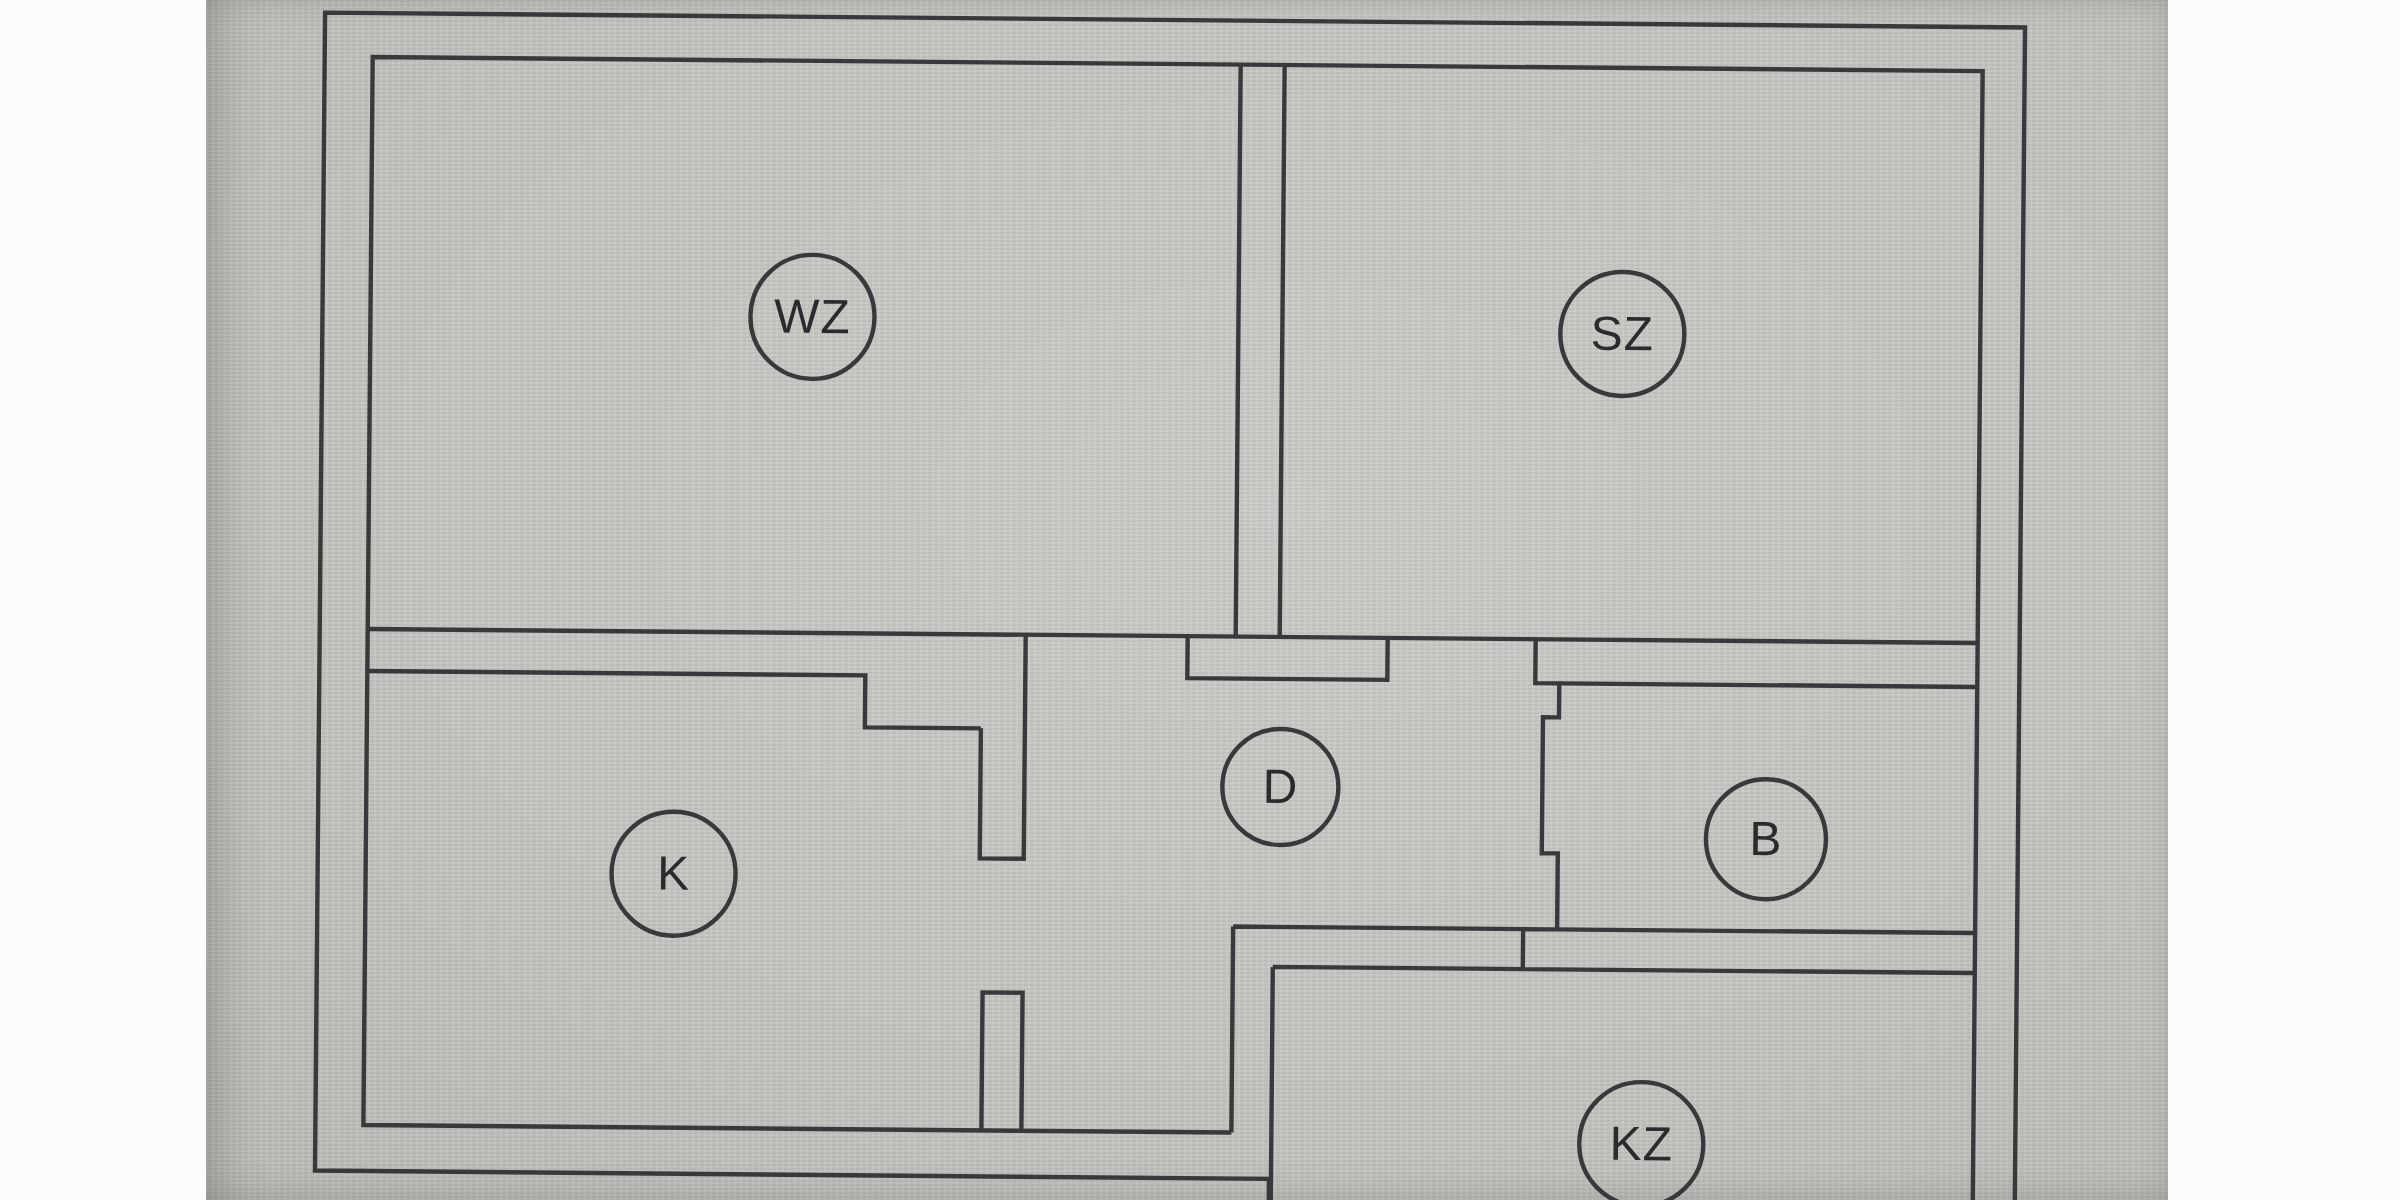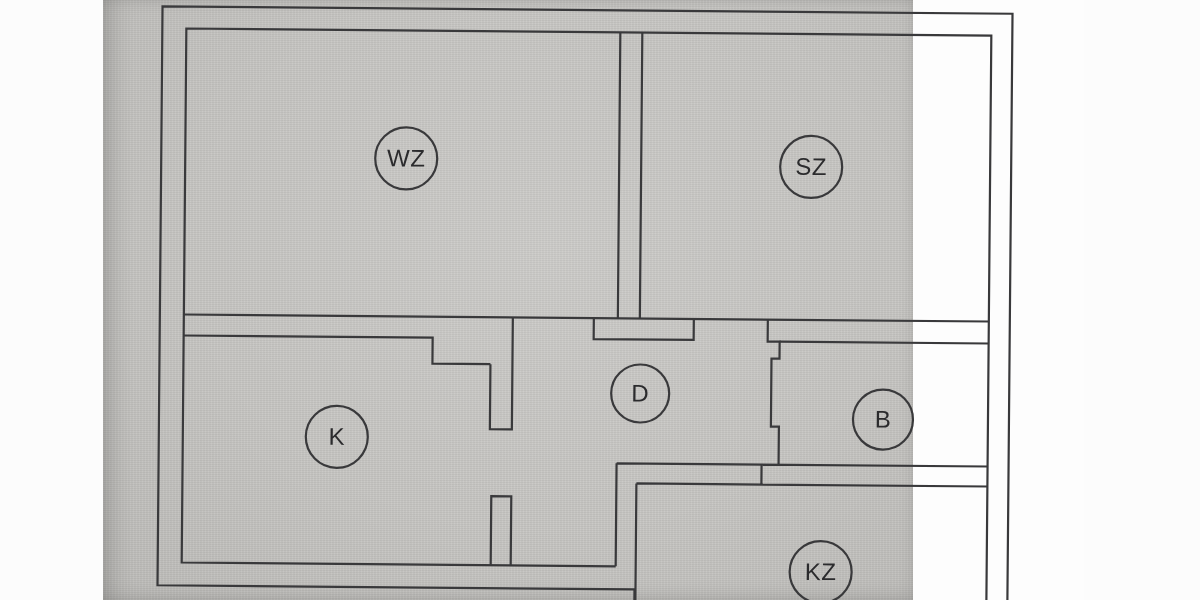--- a/index.html
+++ b/index.html
@@ -28,7 +28,7 @@
     position: absolute;
     left: 103px;
     top: 0;
-    width: 810px;
+    width: 981px;
     height: 600px;
     background:
       radial-gradient(ellipse at 55% 42%, rgba(255,255,255,0.10) 0%, rgba(0,0,0,0.00) 55%, rgba(0,0,0,0.05) 100%),

